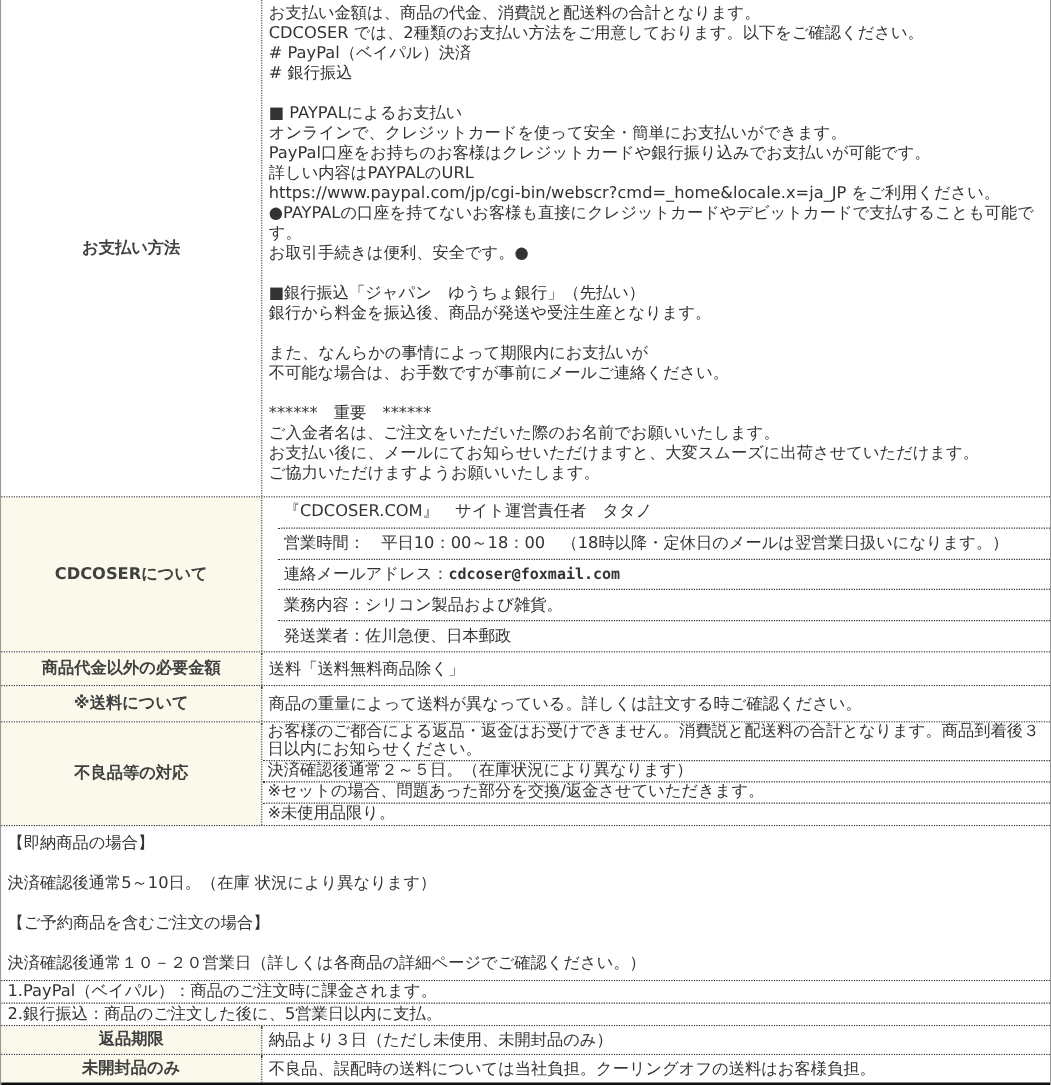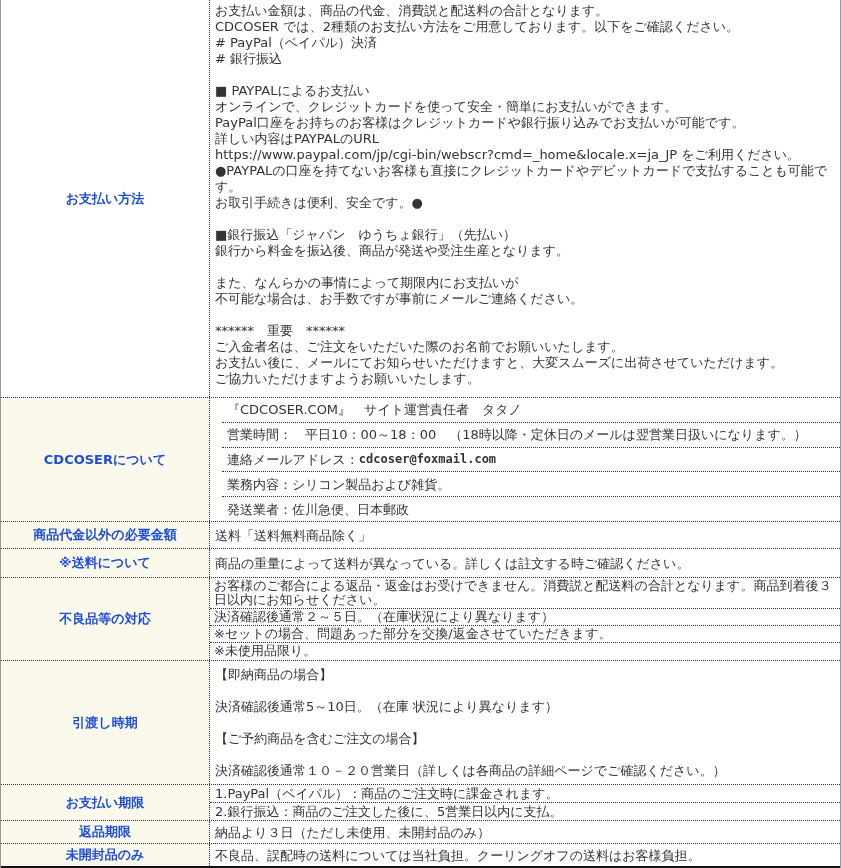--- a/index.html
+++ b/index.html
@@ -26,7 +26,7 @@
   .hd{
     width:196px;flex:none;border-right:1px dotted #333;
     display:flex;align-items:center;justify-content:center;
-    font-weight:bold;color:#1d4ed8;background:#faf9ec;text-align:center;
+    font-weight:bold;color:#404040;background:#faf9ec;text-align:center;
     padding:0 6px;box-sizing:content-box;line-height:16px;
   }
   .hd.white{background:#fff}

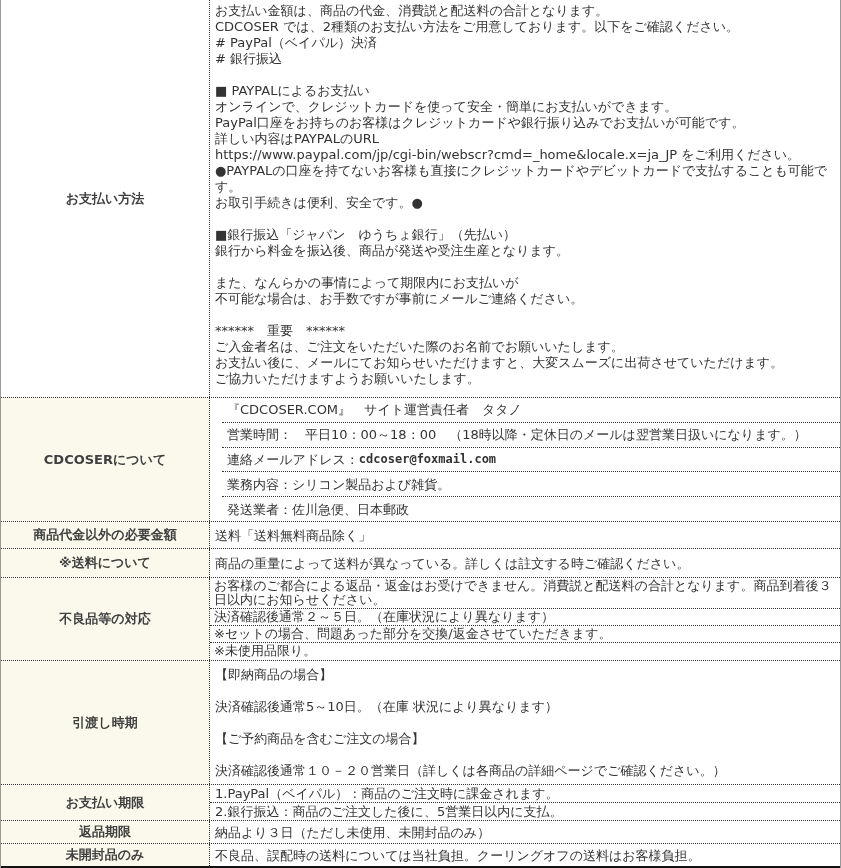--- a/index.html
+++ b/index.html
@@ -119,7 +119,6 @@
     </div>
 
     <div class="row s6">
-      <div class="hd">引渡し時期</div>
       <div class="bd">
         <div class="content pre" style="padding-top:6px;">【即納商品の場合】
 

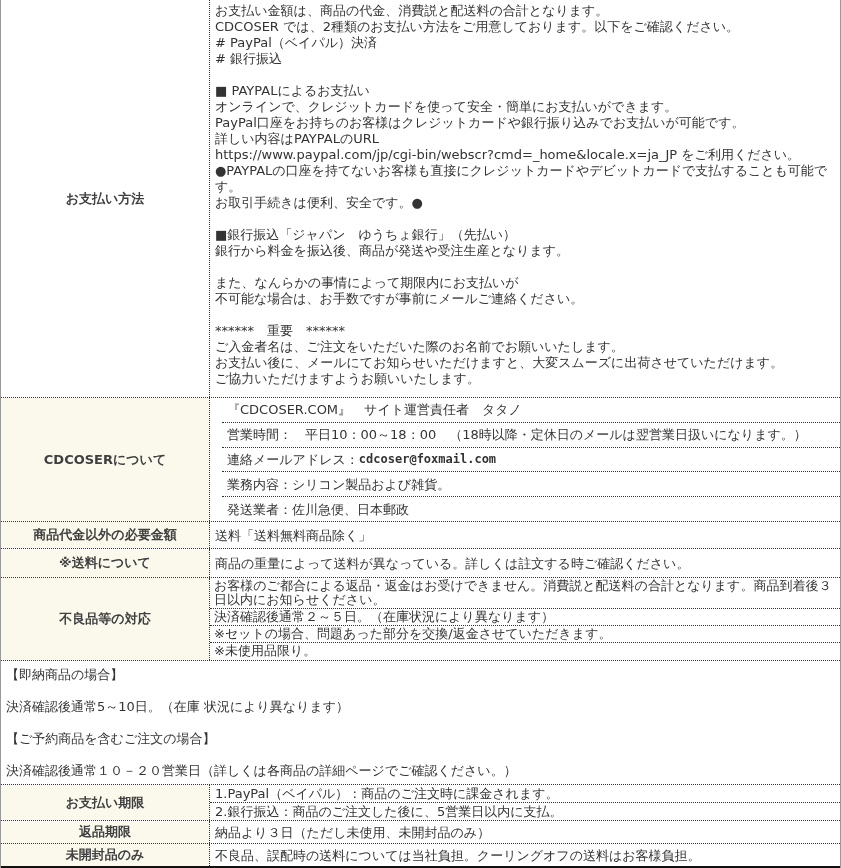--- a/index.html
+++ b/index.html
@@ -131,7 +131,6 @@
     </div>
 
     <div class="row s7">
-      <div class="hd">お支払い期限</div>
       <div class="bd rows">
         <div class="subrow">1.PayPal（ベイパル）：商品のご注文時に課金されます。</div>
         <div class="subrow">2.銀行振込：商品のご注文した後に、5営業日以内に支払。</div>

